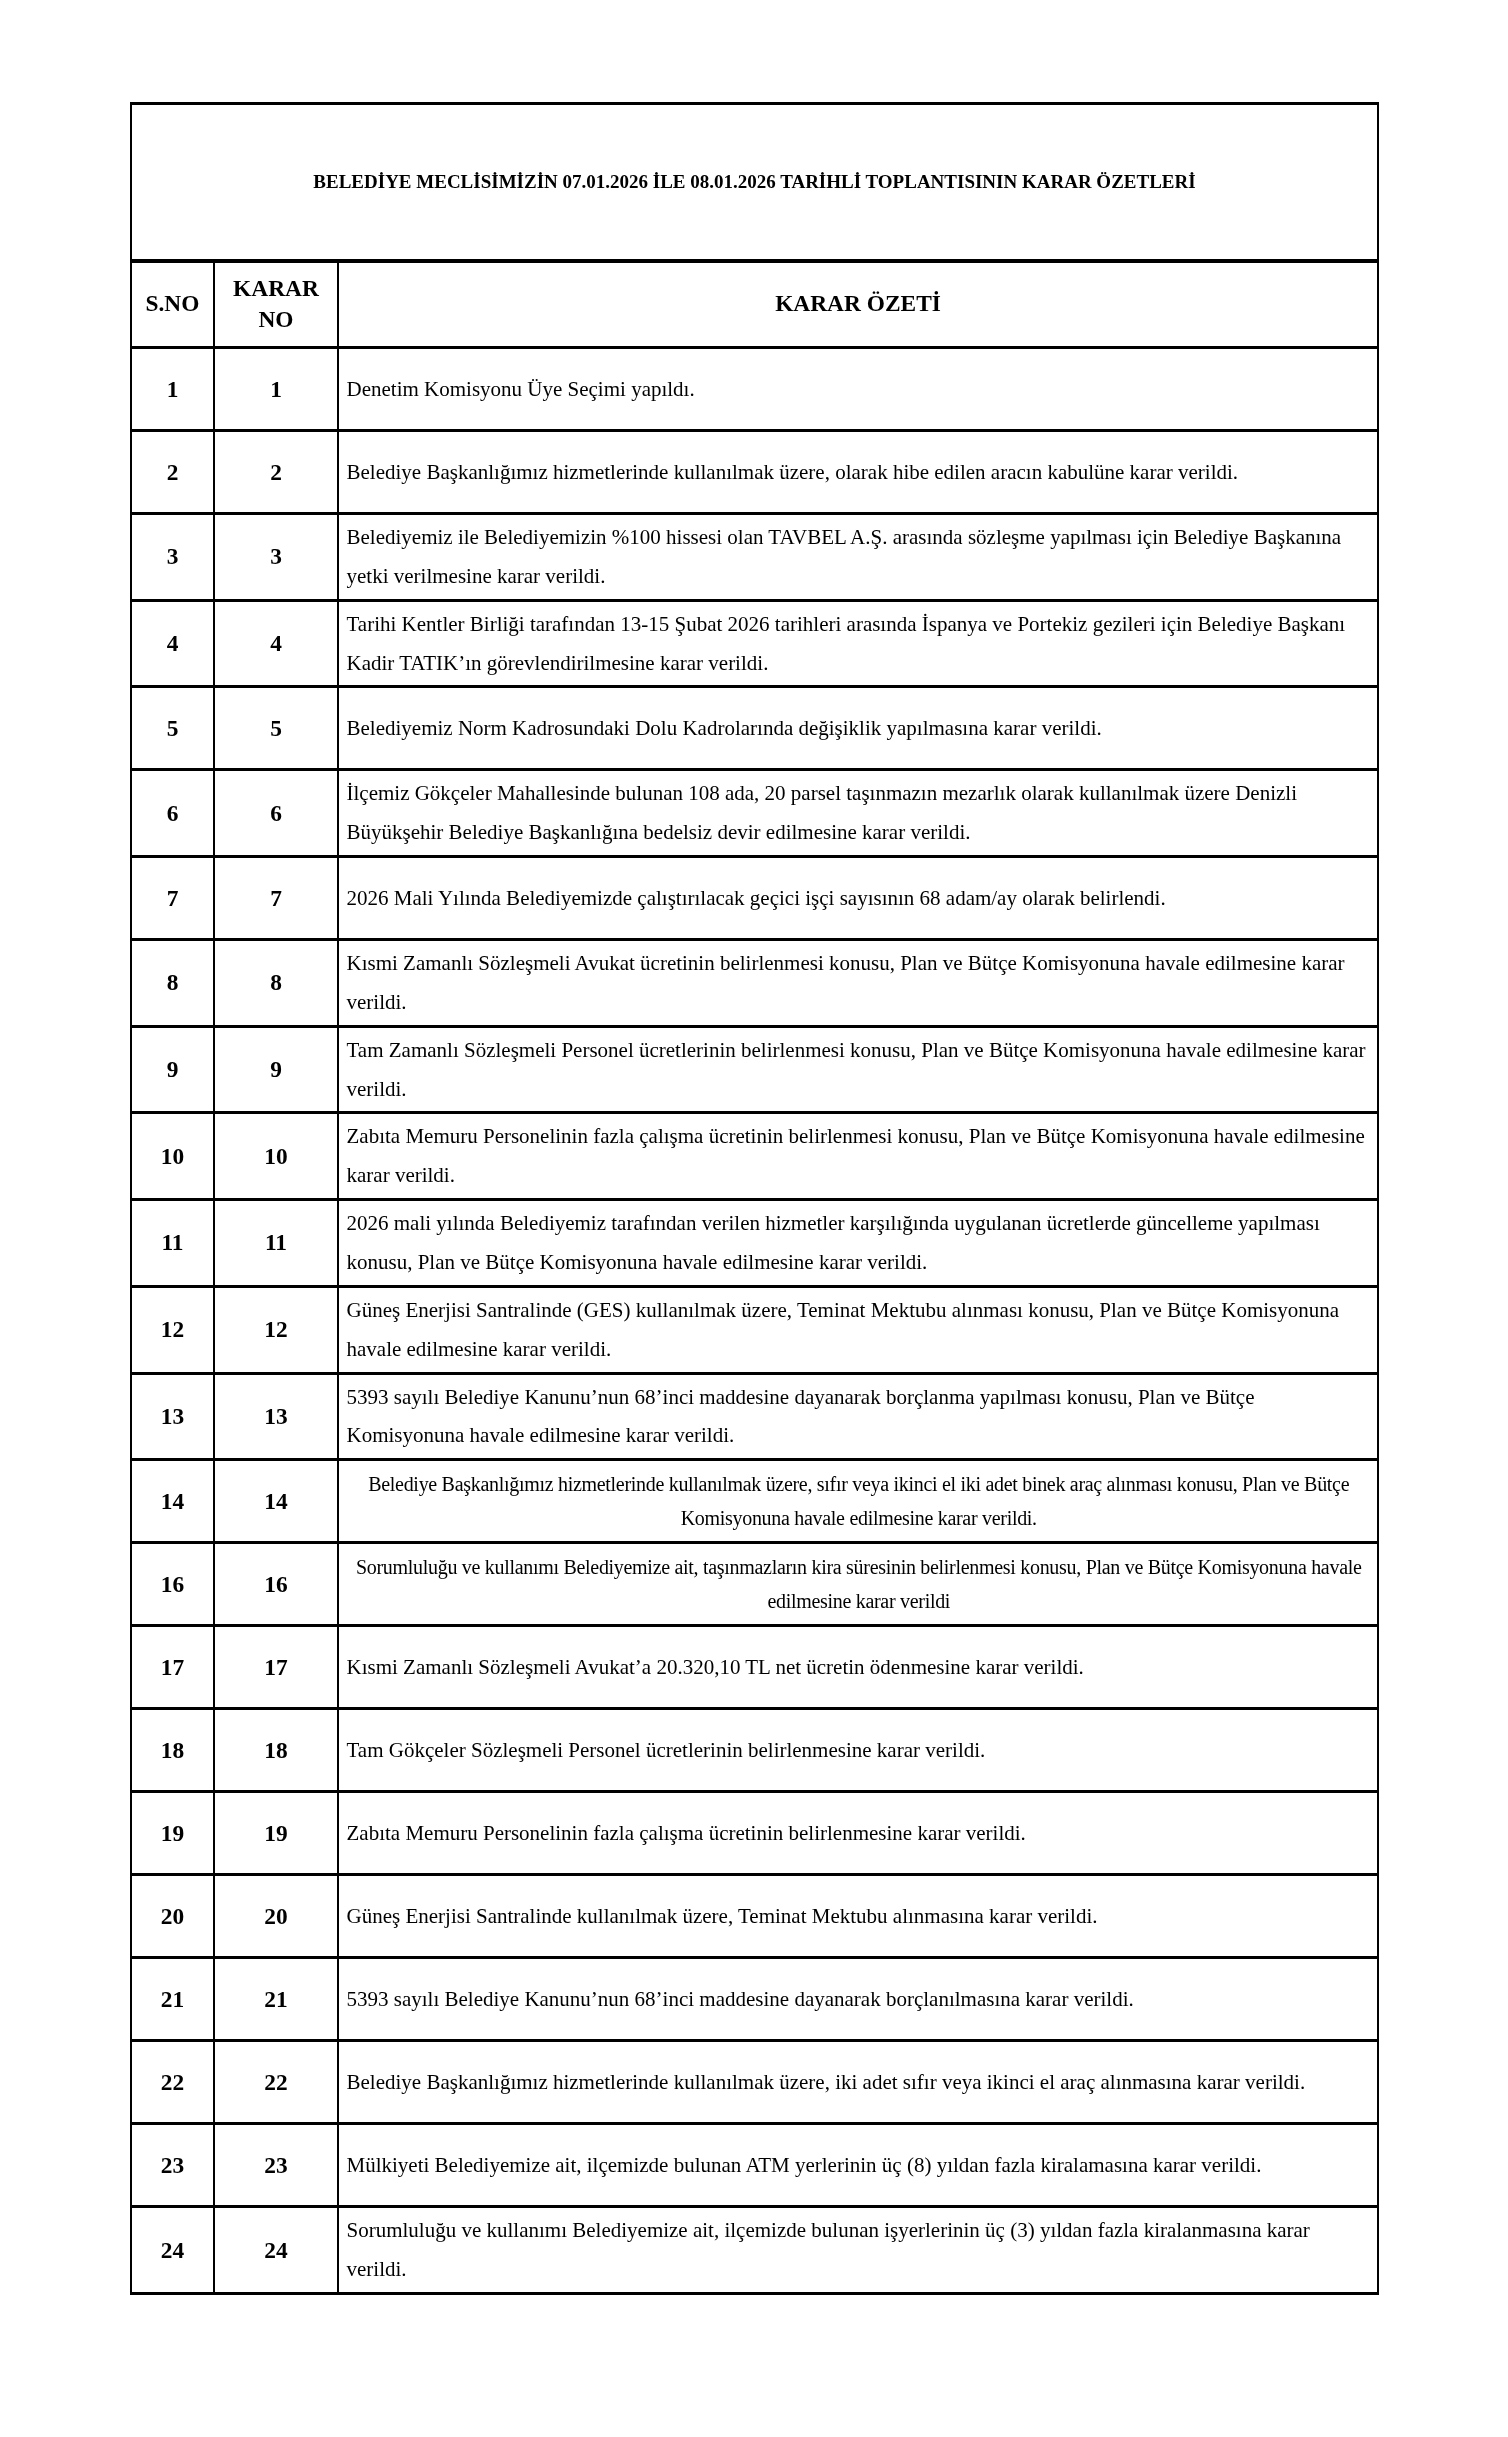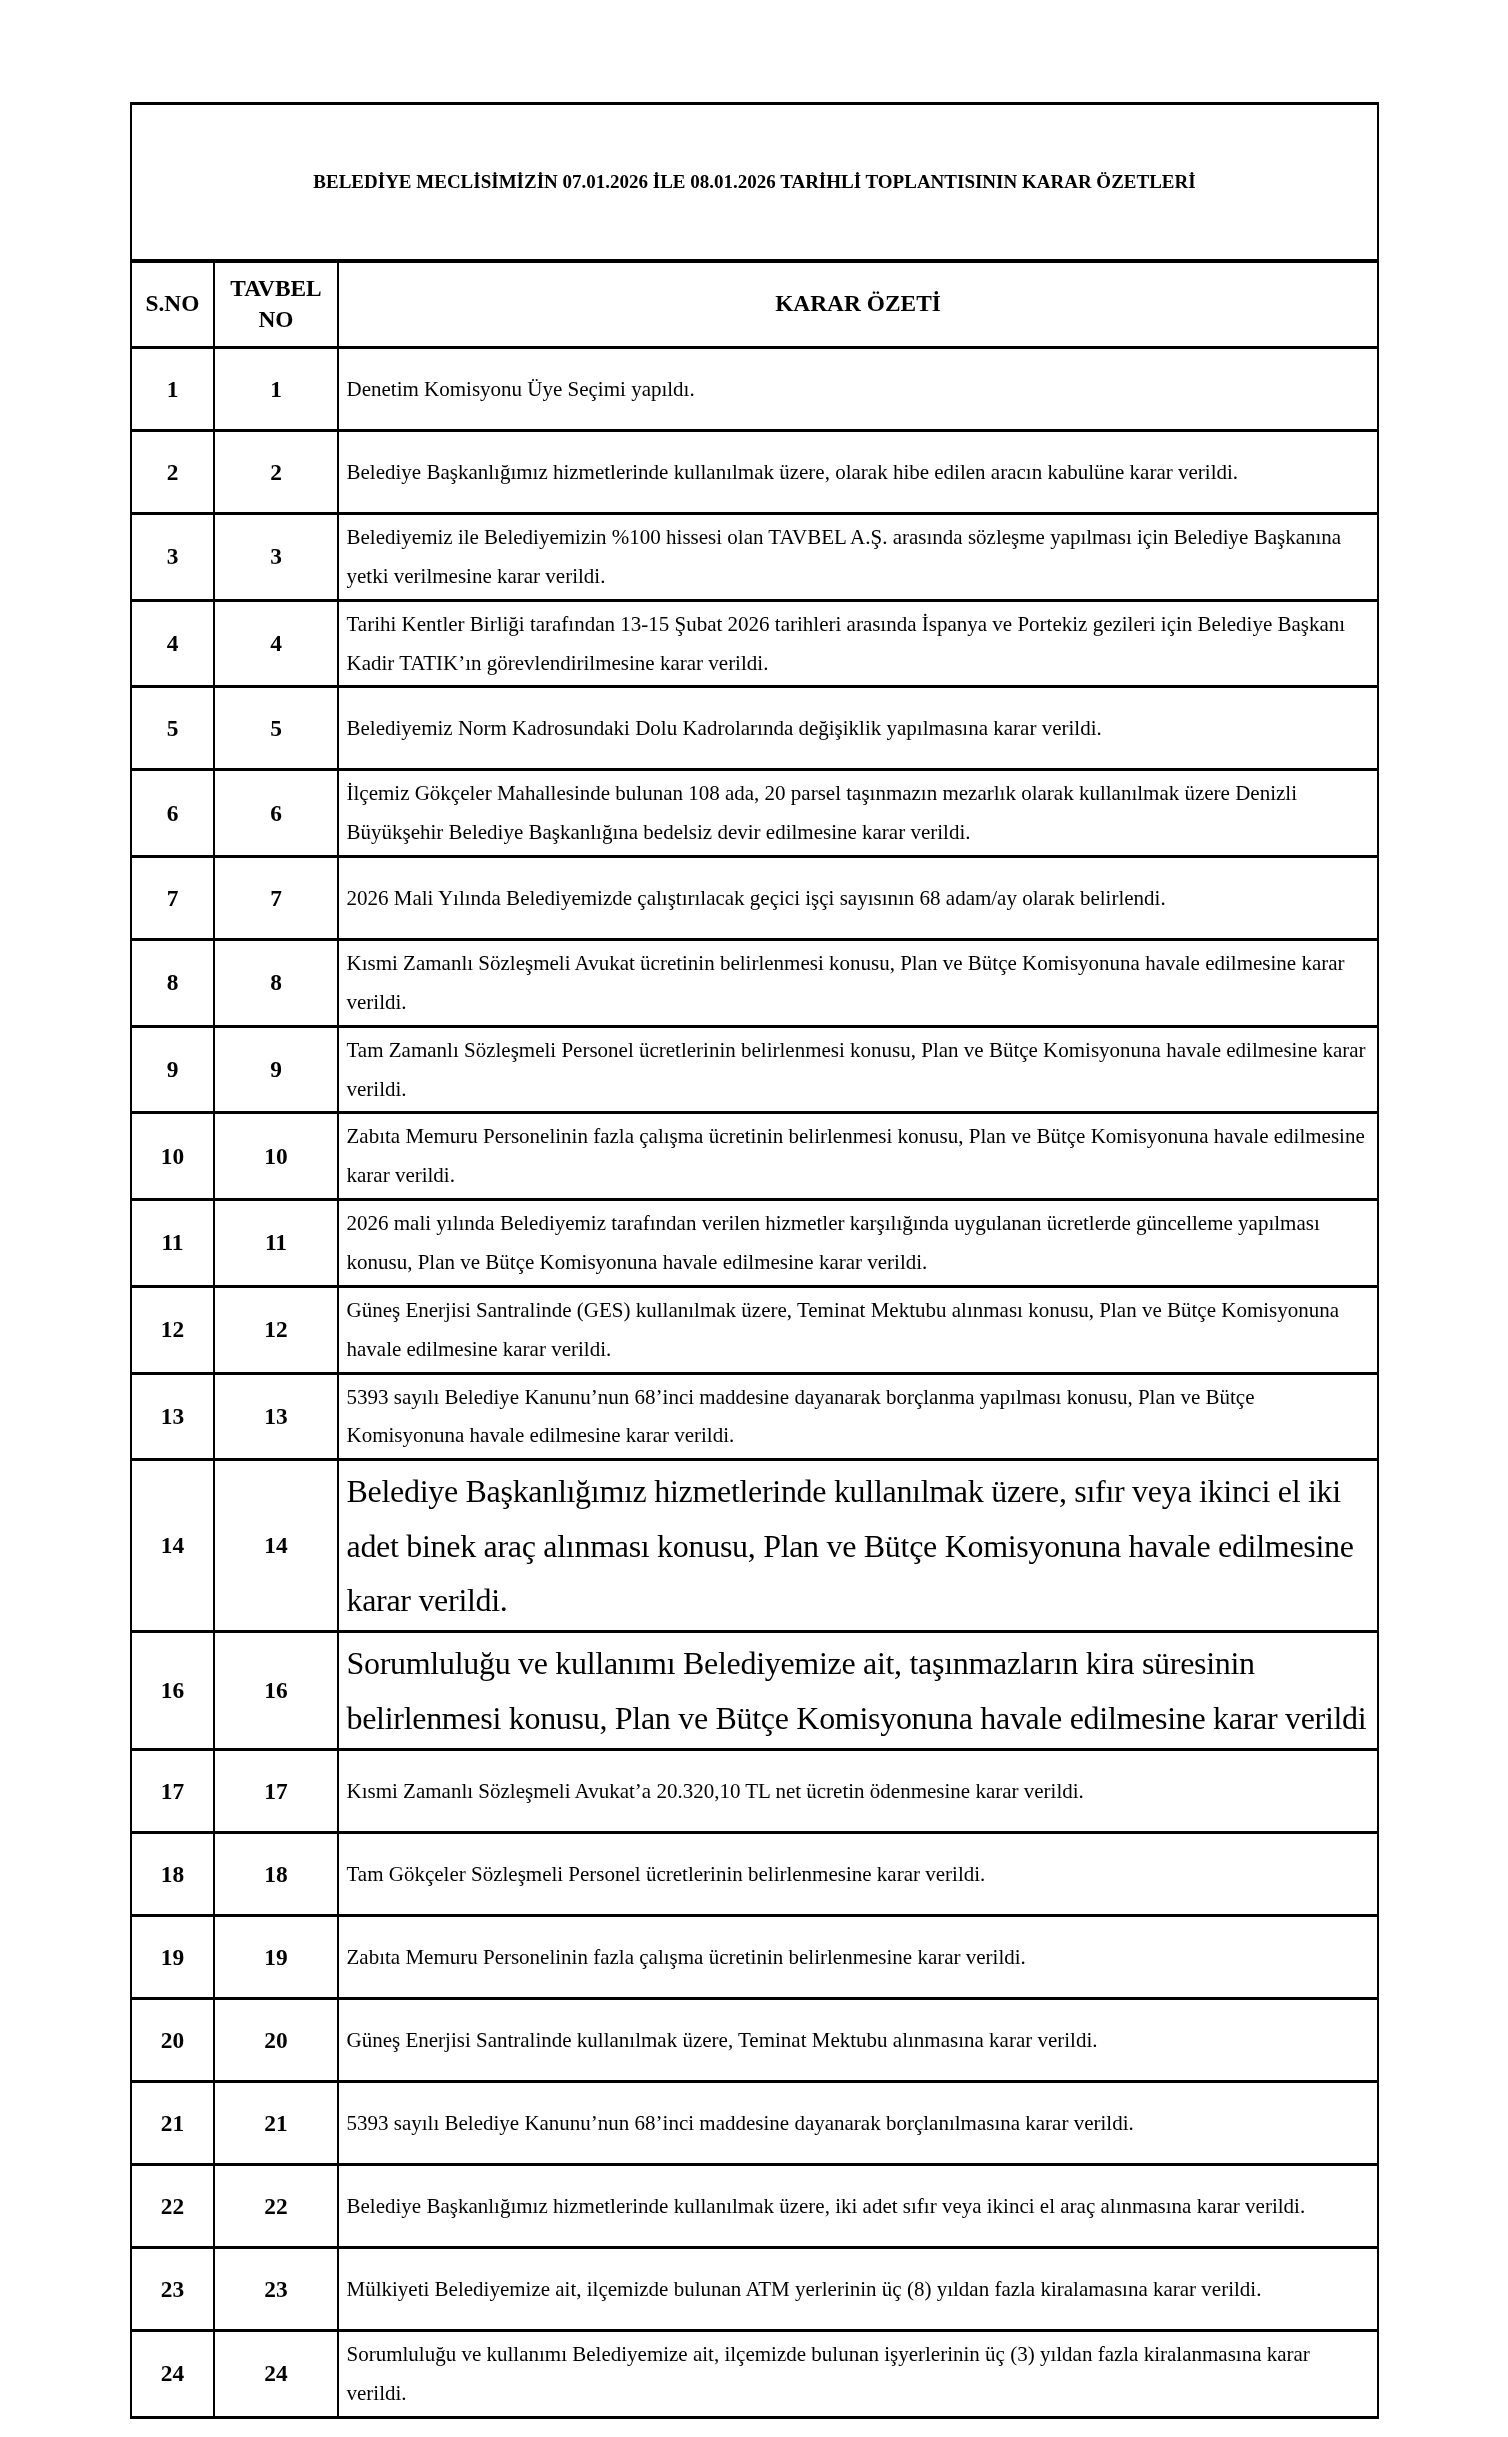--- a/index.html
+++ b/index.html
@@ -86,7 +86,7 @@
     </tr>
     <tr class="header-row">
       <td>S.NO</td>
-      <td>TAVBEL NO</td>
+      <td>KARAR NO</td>
       <td>KARAR ÖZETİ</td>
     </tr>
   </tbody>

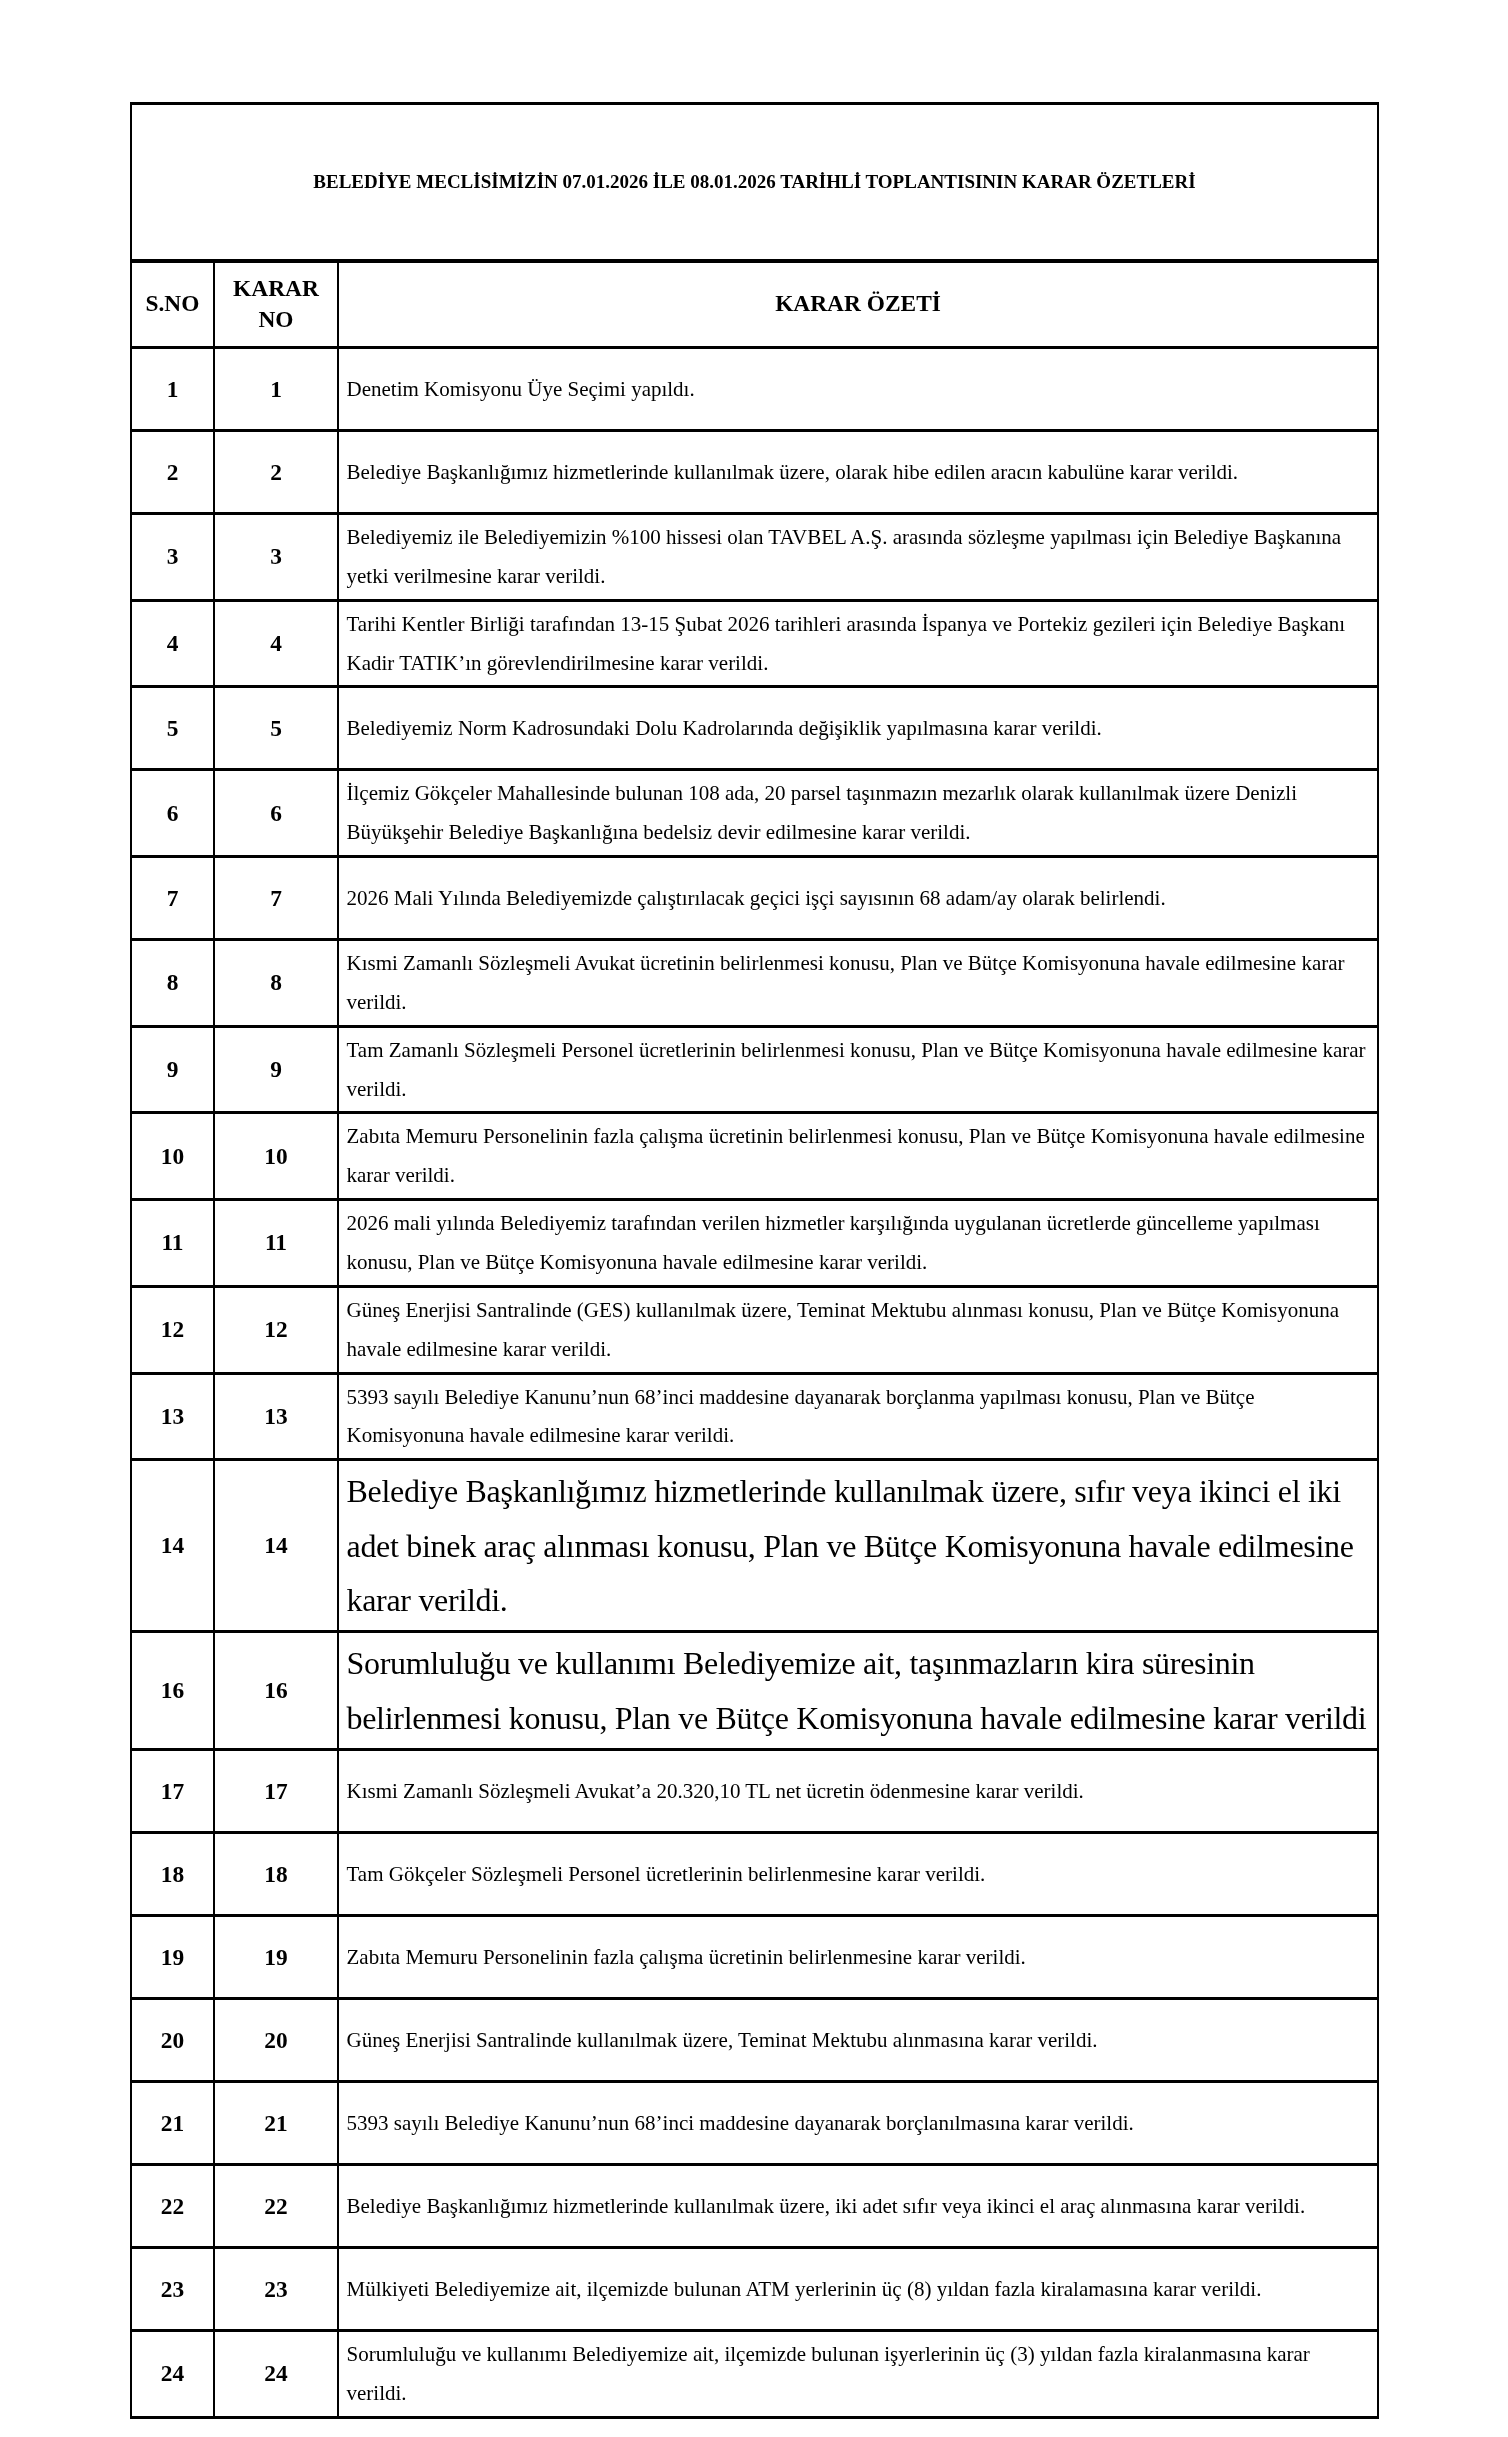--- a/index.html
+++ b/index.html
@@ -66,9 +66,10 @@
     text-align: left;
   }
   td.ozet-cell.large {
-    font-size: 32px;
+    font-size: 20px;
     line-height: 1.7;
     letter-spacing: -0.3px;
+    text-align: center;
   }
 </style>
 </head>

